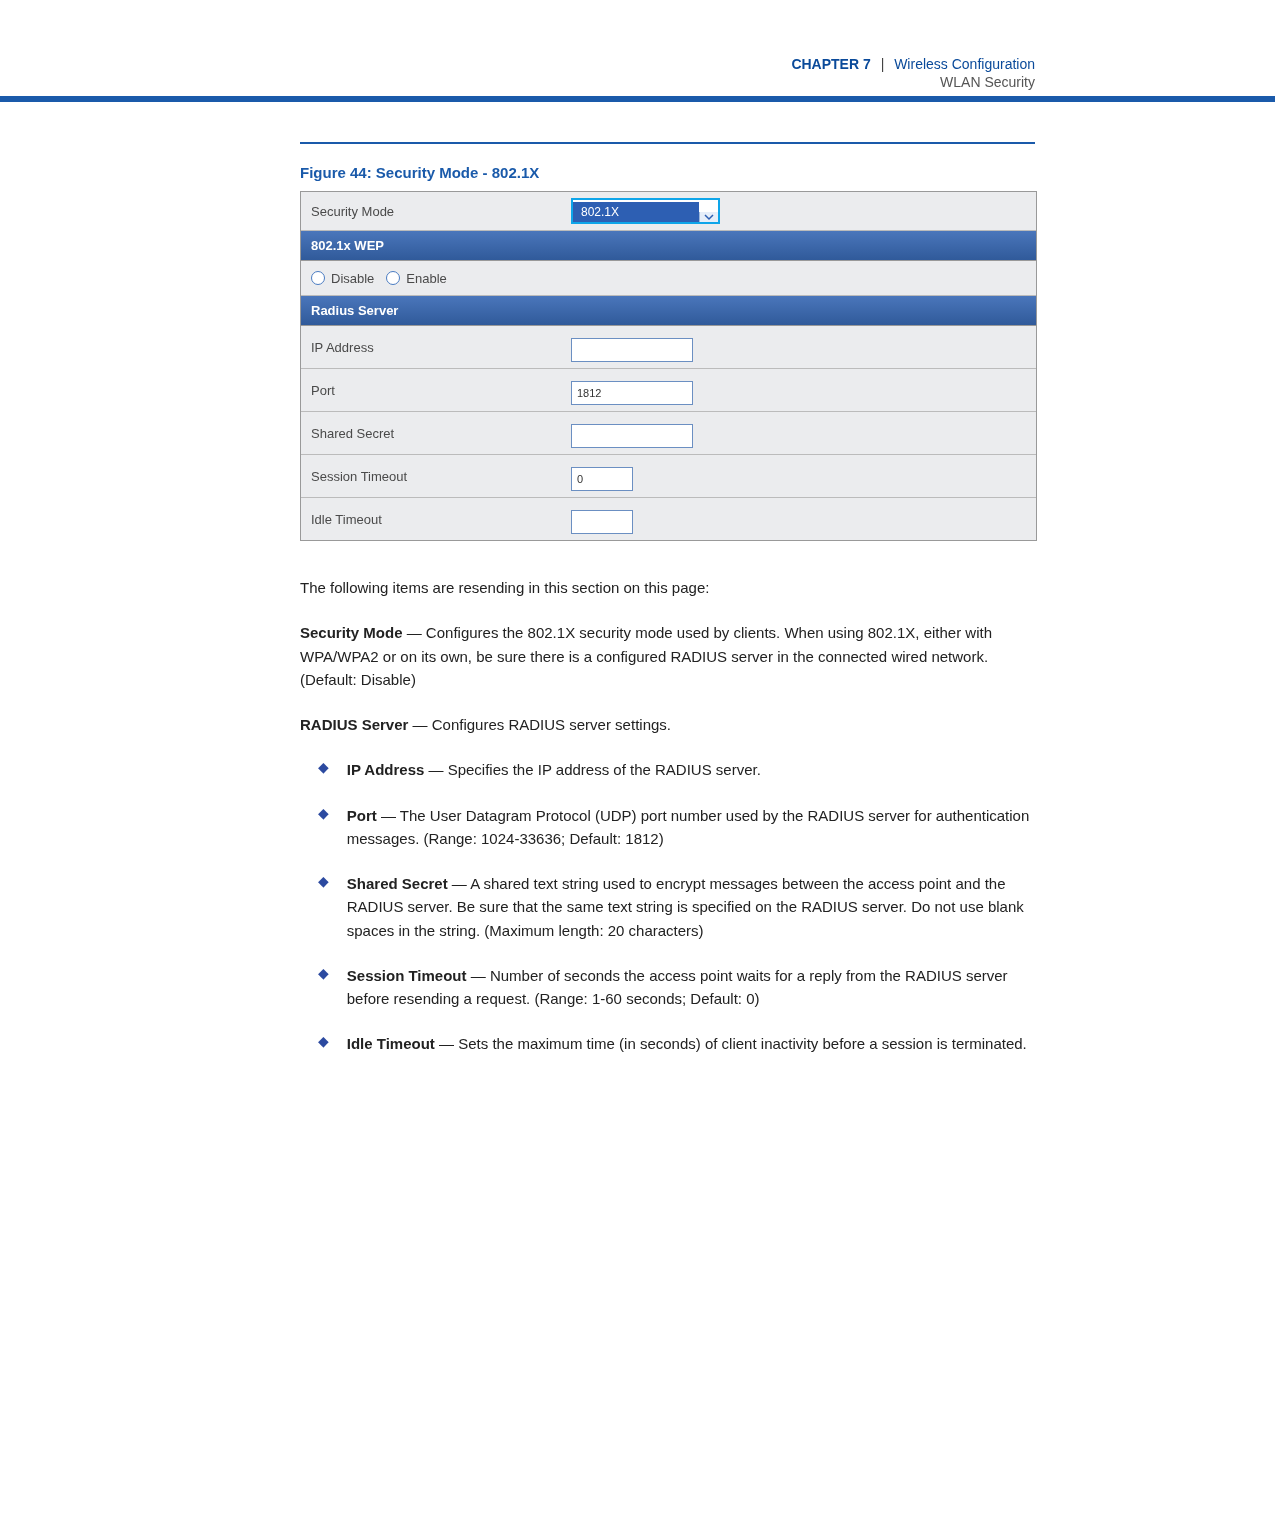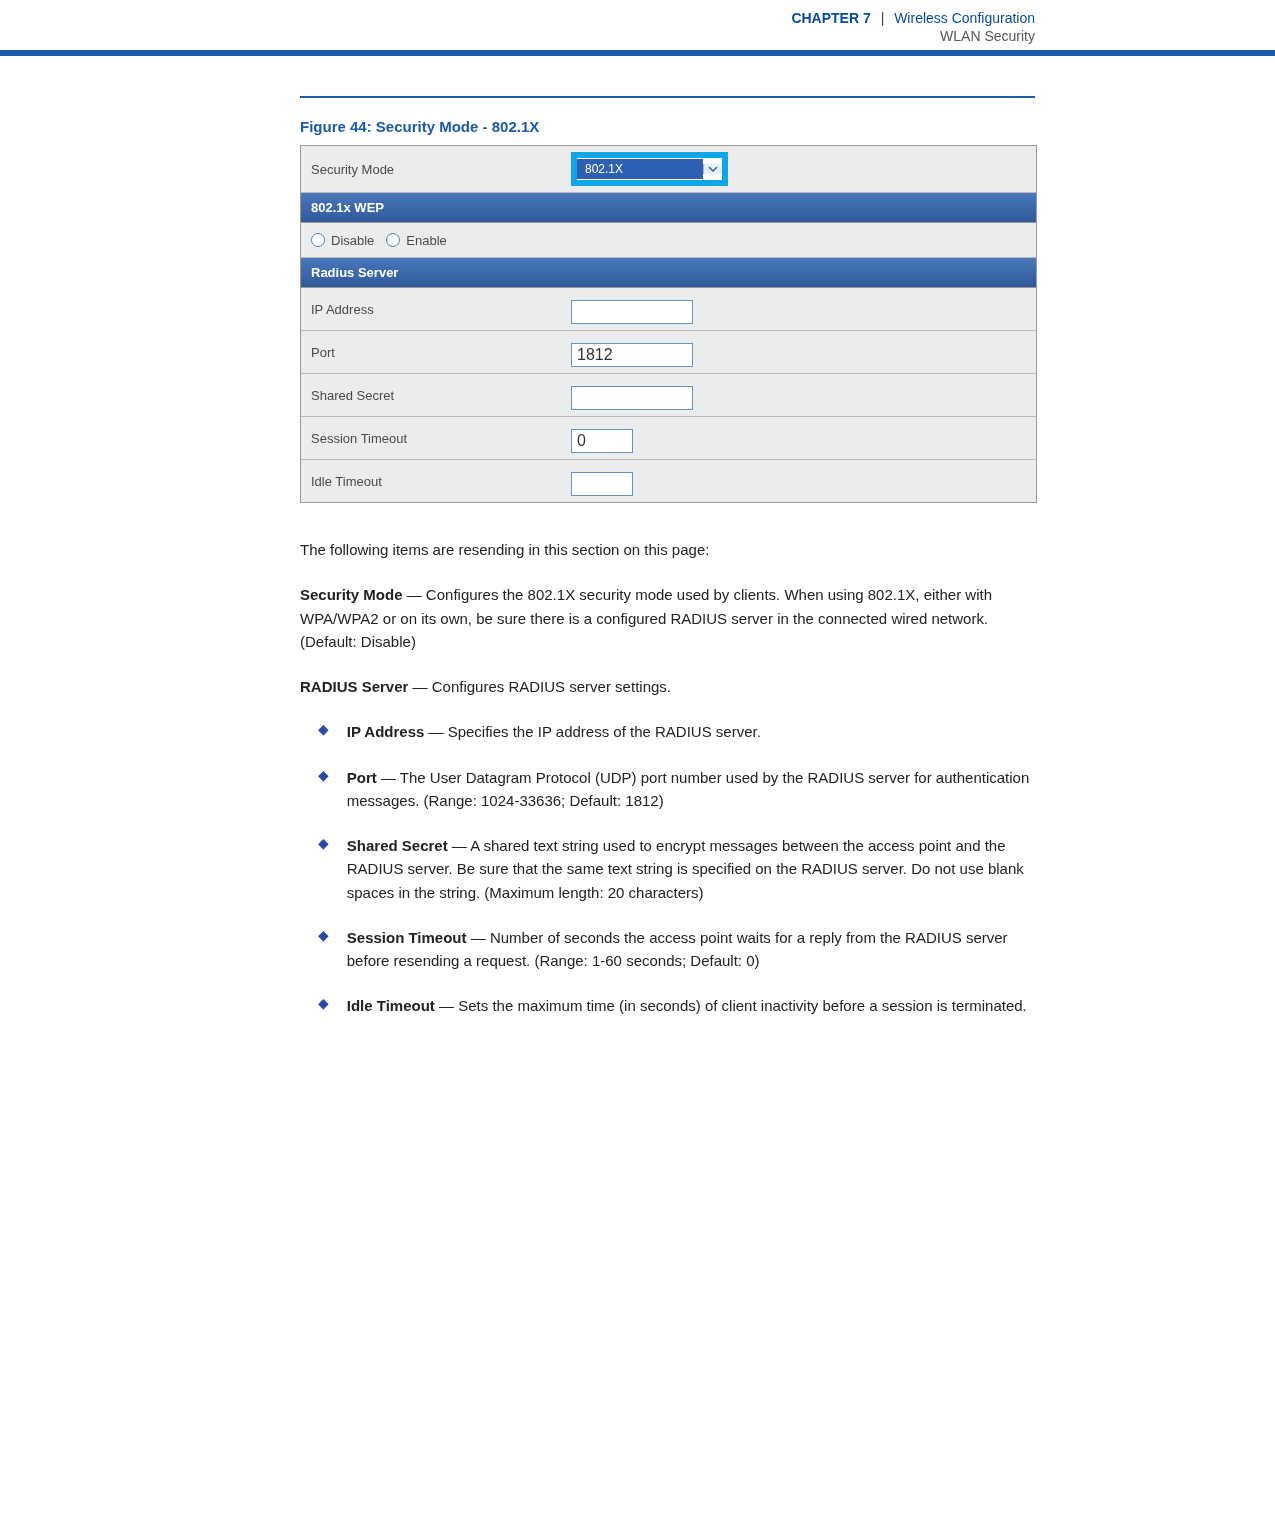--- a/index.html
+++ b/index.html
@@ -20,6 +20,7 @@
     padding: 10px 240px 2px 0;
     text-align: right;
     font-size: 14px;
+    margin-top: 46px;
   }
   .header .chapter-num {
     color: #0a4a9a;

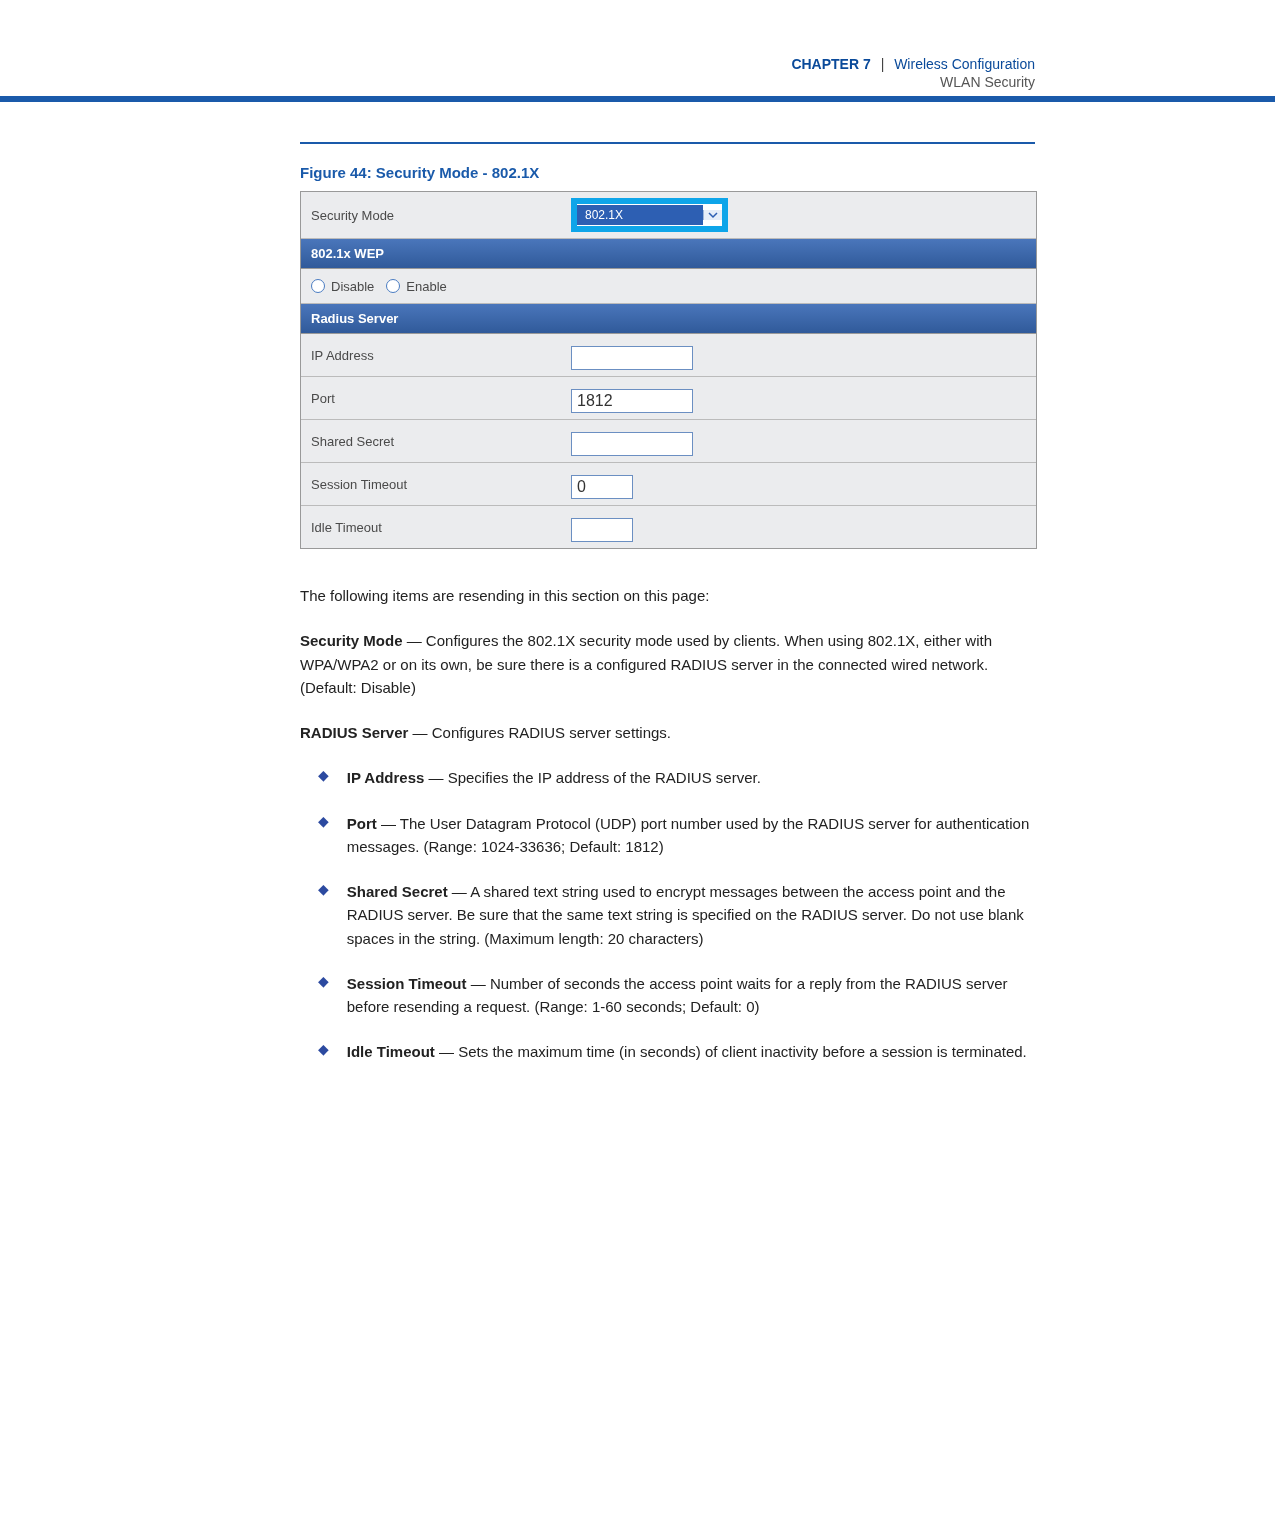--- a/index.html
+++ b/index.html
@@ -93,8 +93,8 @@
   }
   .dropdown-mock {
     display: inline-flex;
-    align-items: center;
-    border: 6px solid #0ea5e9;
+    align-items: flex-end;
+    border: 2px solid #0ea5e9;
     background: #fff;
     height: 22px;
     font-family: Arial, sans-serif;

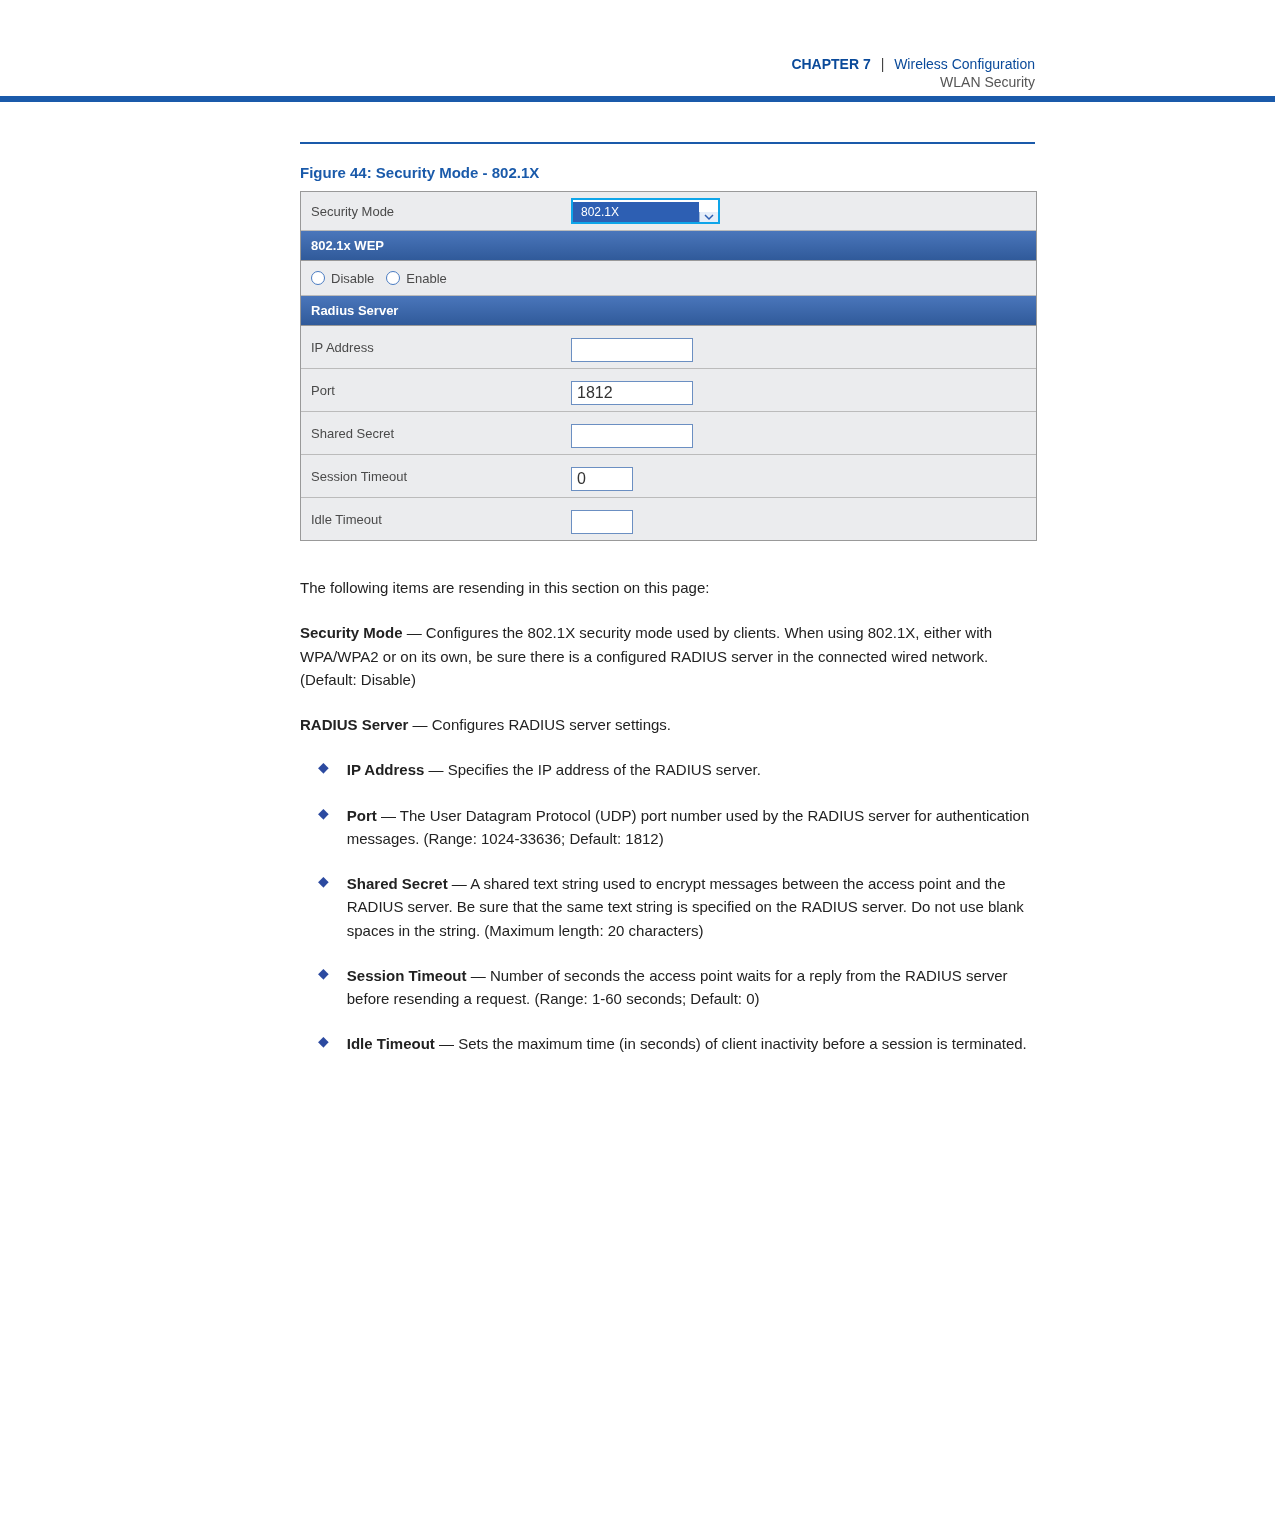--- a/index.html
+++ b/index.html
@@ -131,7 +131,7 @@
     height: 22px;
     padding: 0 5px;
     font-family: Arial, sans-serif;
-    font-size: 16px;
+    font-size: 11px;
     color: #333;
     margin-top: 6px;
   }

